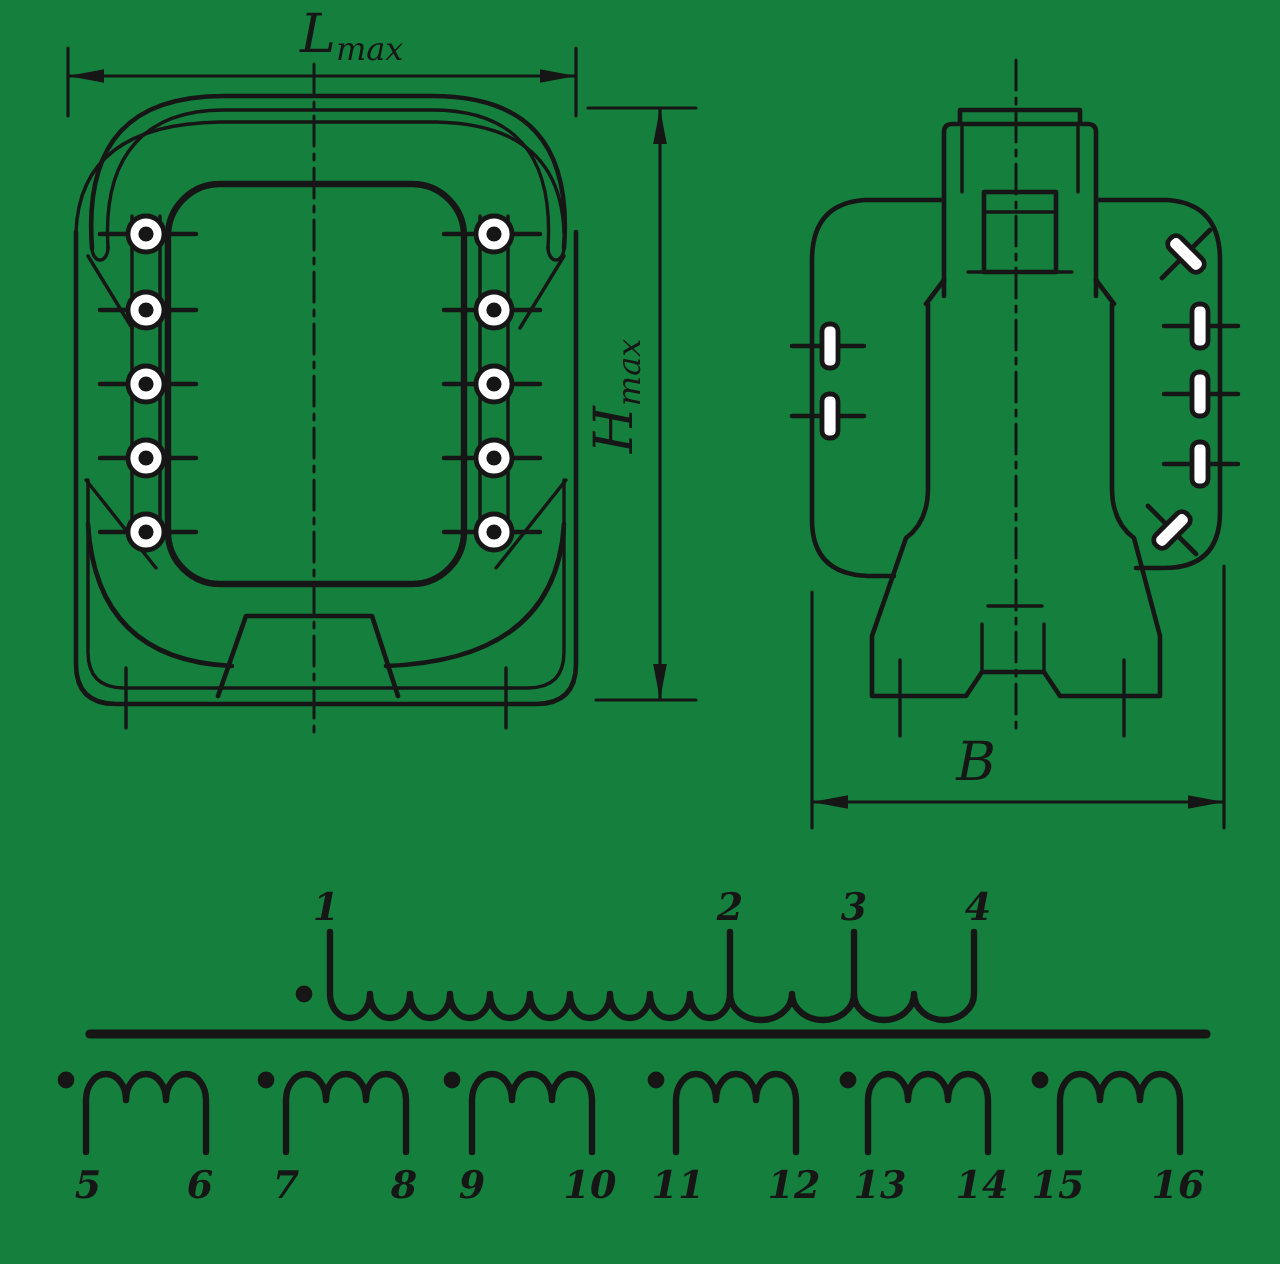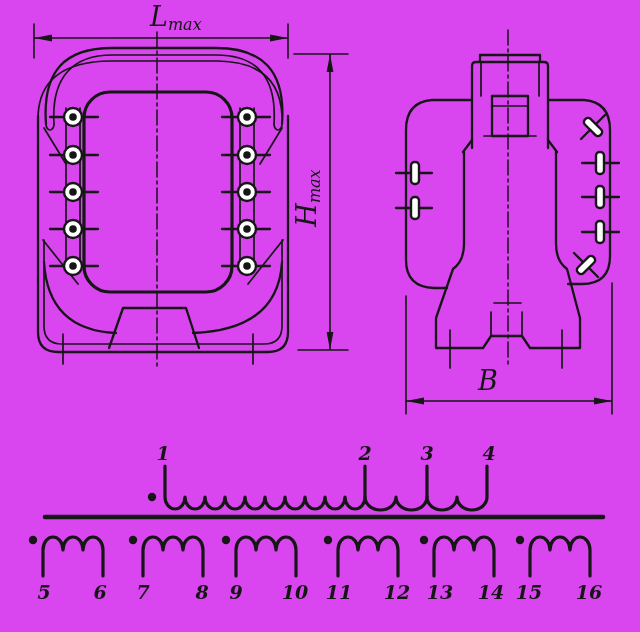--- a/index.html
+++ b/index.html
@@ -3,7 +3,7 @@
 <meta charset="utf-8">
 <style>
   html,body{margin:0;padding:0;background:#ffffff;}
-  .page{width:640px;height:632px;background:#d946ef;position:relative;overflow:hidden;}
+  .page{width:640px;height:632px;background:#15803d;position:relative;overflow:hidden;}
   svg{display:block;}
   .ink{stroke:#161616;fill:none;stroke-linecap:round;stroke-linejoin:round;}
   .w1{stroke-width:1.7;}

